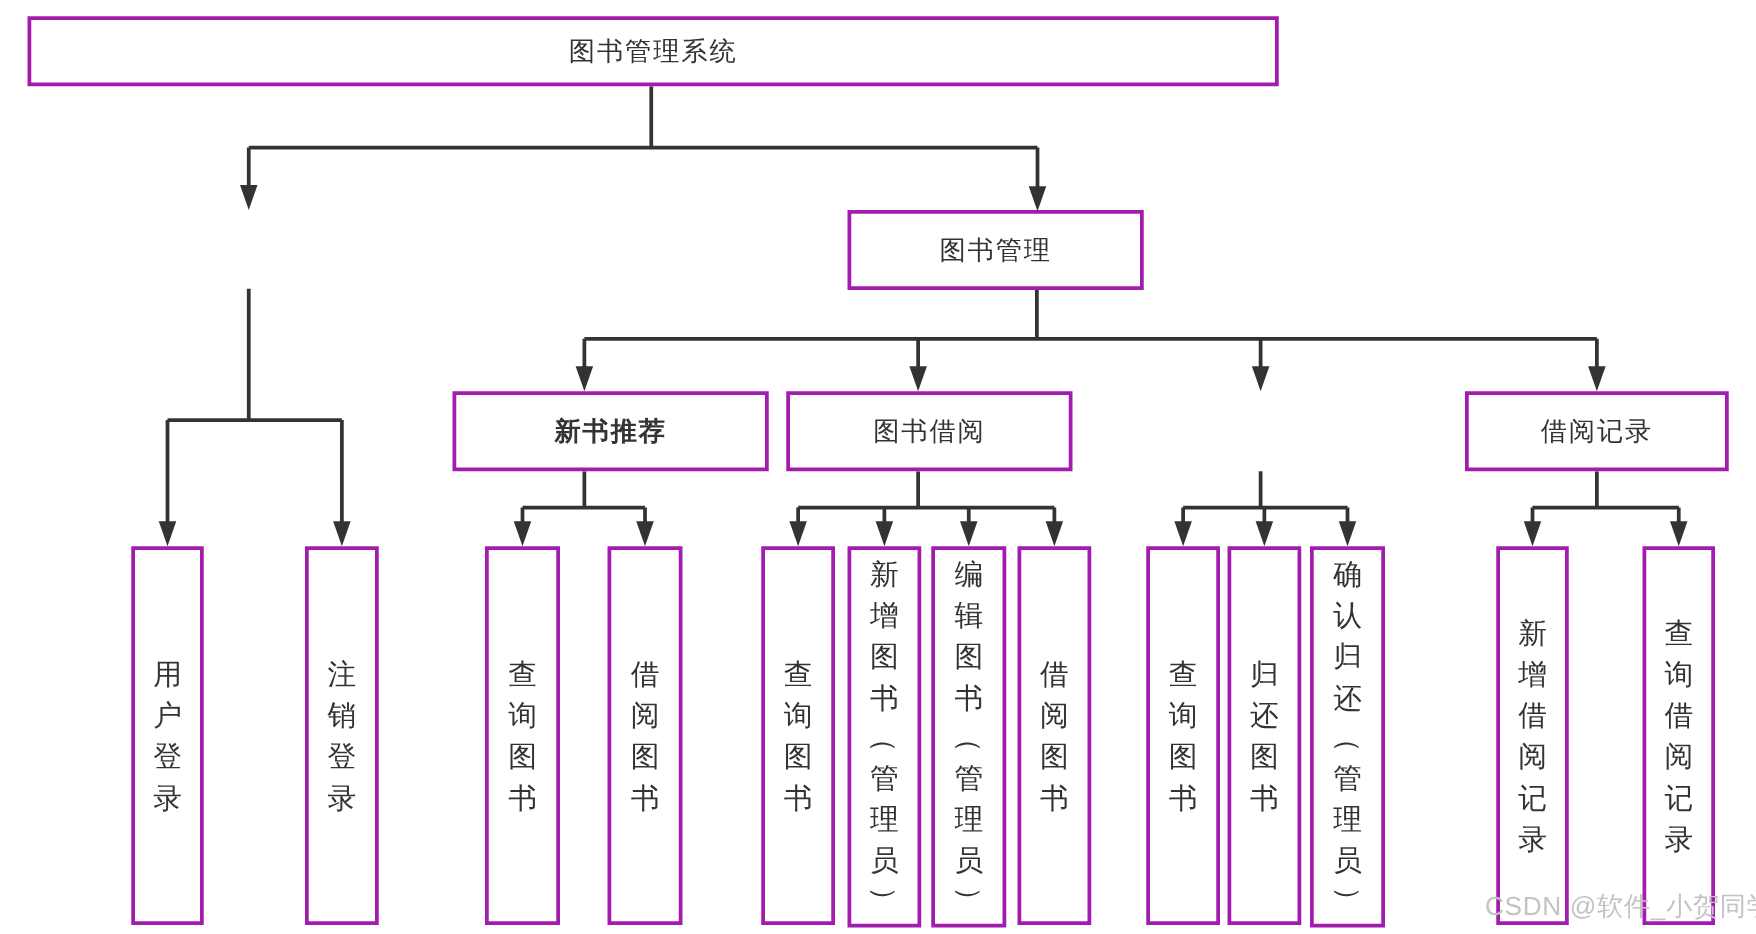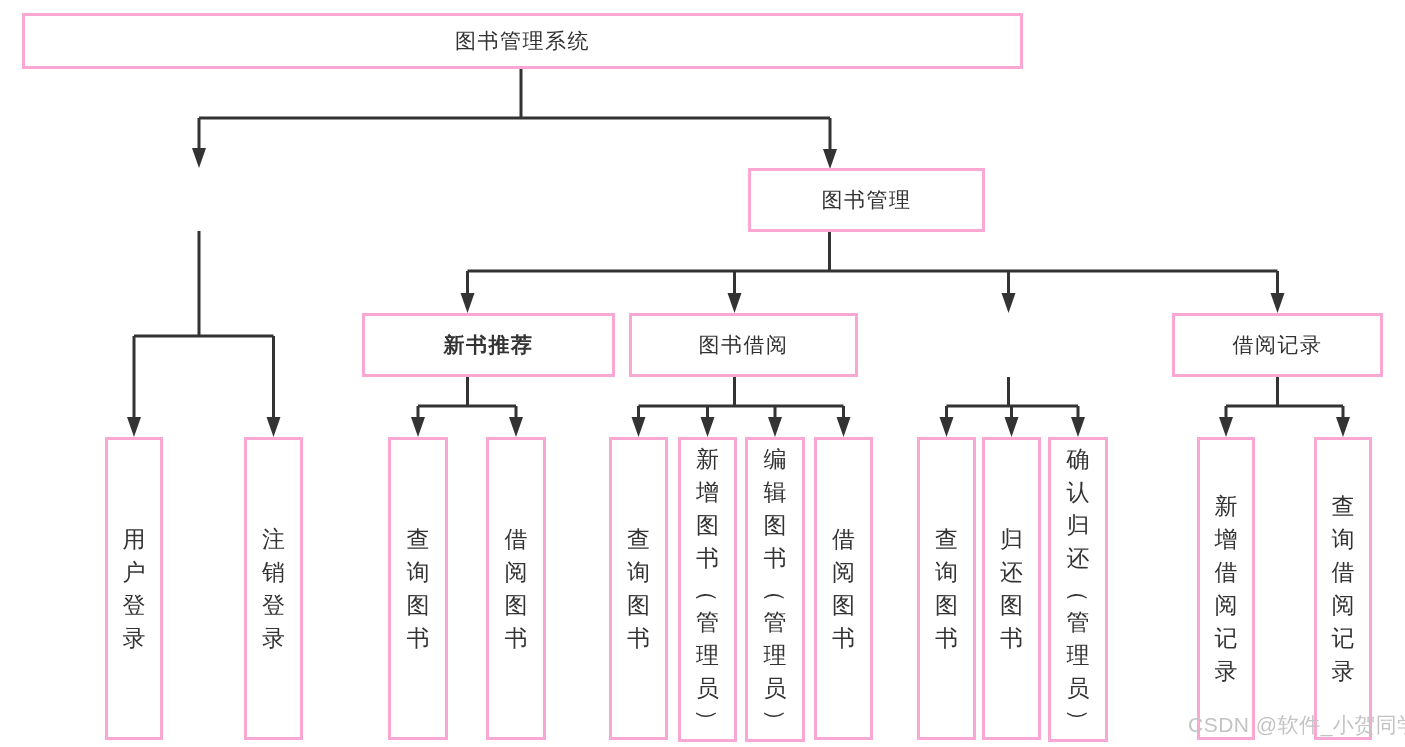--- a/index.html
+++ b/index.html
@@ -18,7 +18,7 @@
     position: absolute;
     box-sizing: border-box;
     background: #ffffff;
-    border: 3px solid #f9a8d4;
+    border: 3px solid #a21caf;
     display: flex;
     align-items: center;
     justify-content: center;

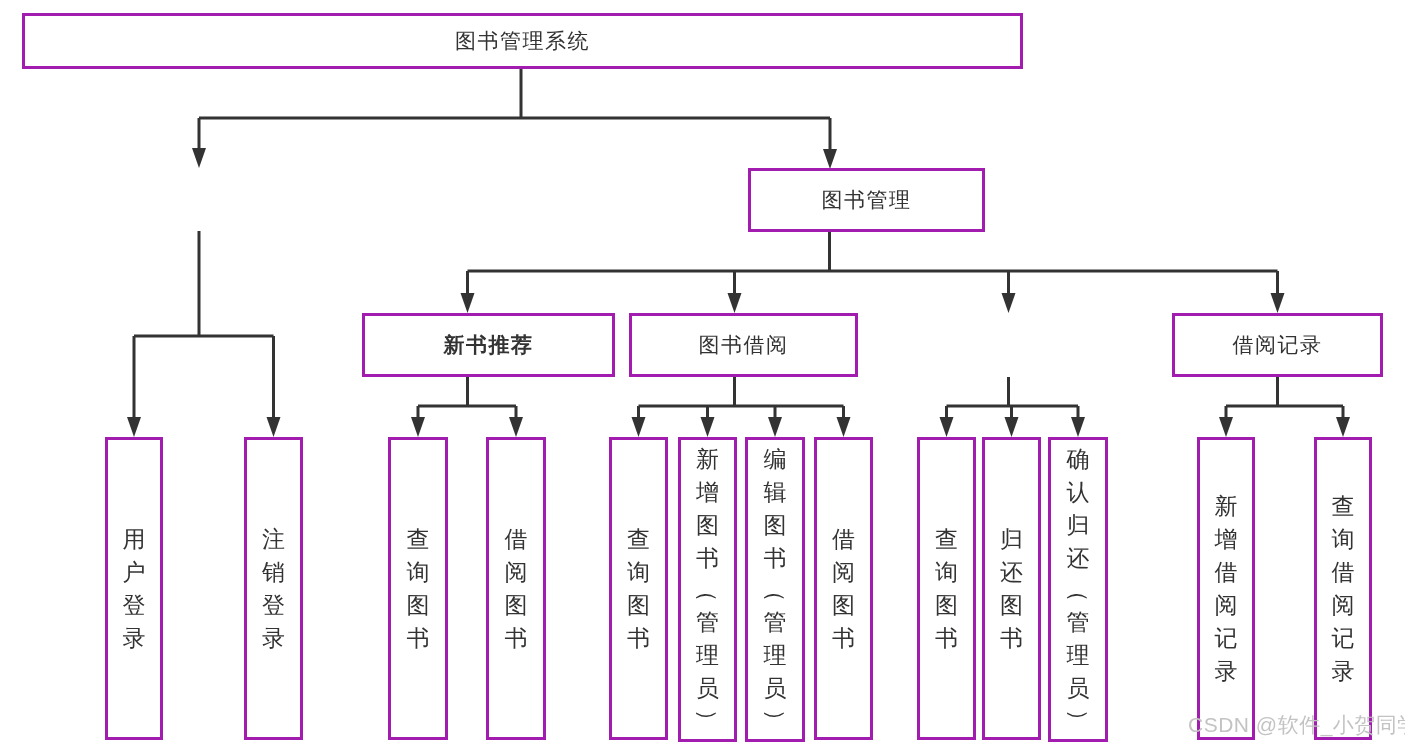--- a/index.html
+++ b/index.html
@@ -98,7 +98,7 @@
     <span class="hlabel">图书管理系统</span>
   </div>
 
-  <div class="box" style="left:748px; top:168px; width:237px; height:64px;">
+  <div class="box" style="left:678px; top:168px; width:237px; height:64px;">
     <span class="hlabel">图书管理</span>
   </div>
 

